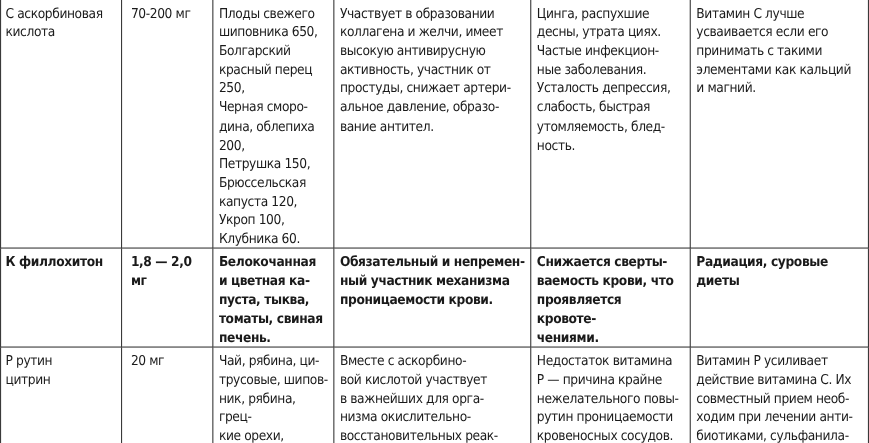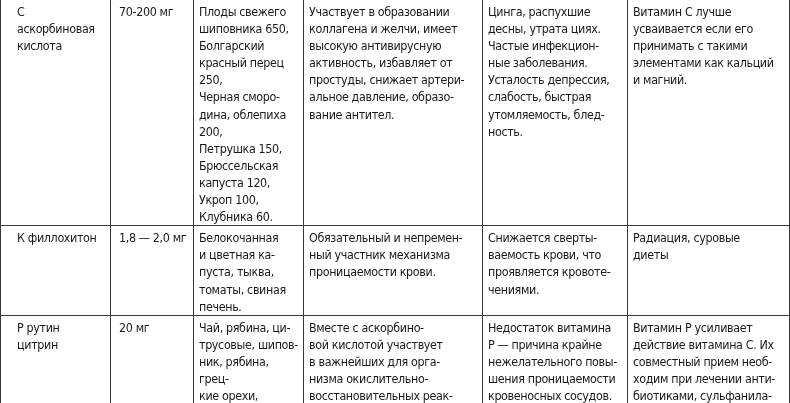--- a/index.html
+++ b/index.html
@@ -33,7 +33,7 @@
       white-space: pre-line;
       overflow: hidden;
     }
-    table.vit td.c0 { padding-left: 16px; }
+    table.vit td.c0 { padding-left: 4px; }
     table.vit td.c1 { padding-left: 8px; }
     tr.r0 td { height: 213px; }
     tr.r1 td { height: 79px; }

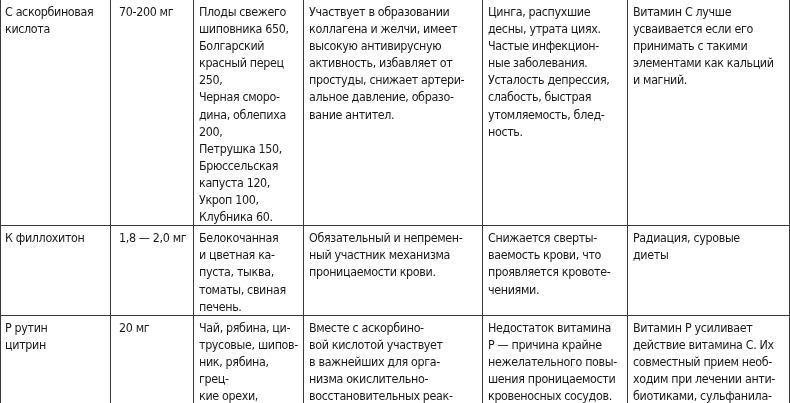--- a/index.html
+++ b/index.html
@@ -73,7 +73,7 @@
       <td class="c3"><span class="cell-text">Участвует в образовании
 коллагена и желчи, имеет
 высокую антивирусную
-активность, избавляет от
+активность, участник от
 простуды, снижает артери-
 альное давление, образо-
 вание антител.</span></td>

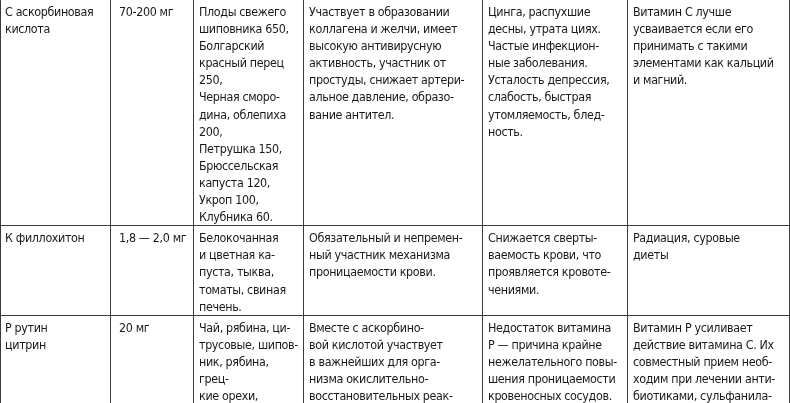--- a/index.html
+++ b/index.html
@@ -36,7 +36,7 @@
     table.vit td.c0 { padding-left: 4px; }
     table.vit td.c1 { padding-left: 8px; }
     tr.r0 td { height: 213px; }
-    tr.r1 td { height: 79px; }
+    tr.r1 td { height: 79px; font-weight: bold; }
     tr.r2 td { height: 101px; padding-bottom: 2px; }
     .cell-text { display: block; }
   </style>

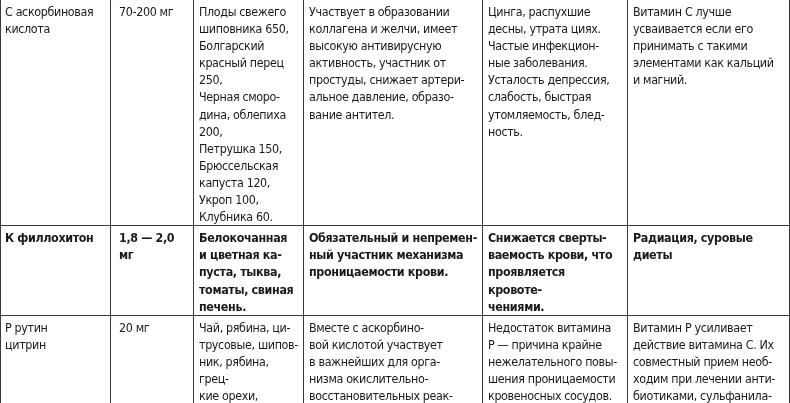--- a/index.html
+++ b/index.html
@@ -127,7 +127,7 @@
       <td class="c4"><span class="cell-text">Недостаток витамина
 Р — причина крайне
 нежелательного повы-
-шения проницаемости
+рутин проницаемости
 кровеносных сосудов.</span></td>
       <td class="c5"><span class="cell-text">Витамин Р усиливает
 действие витамина С. Их

